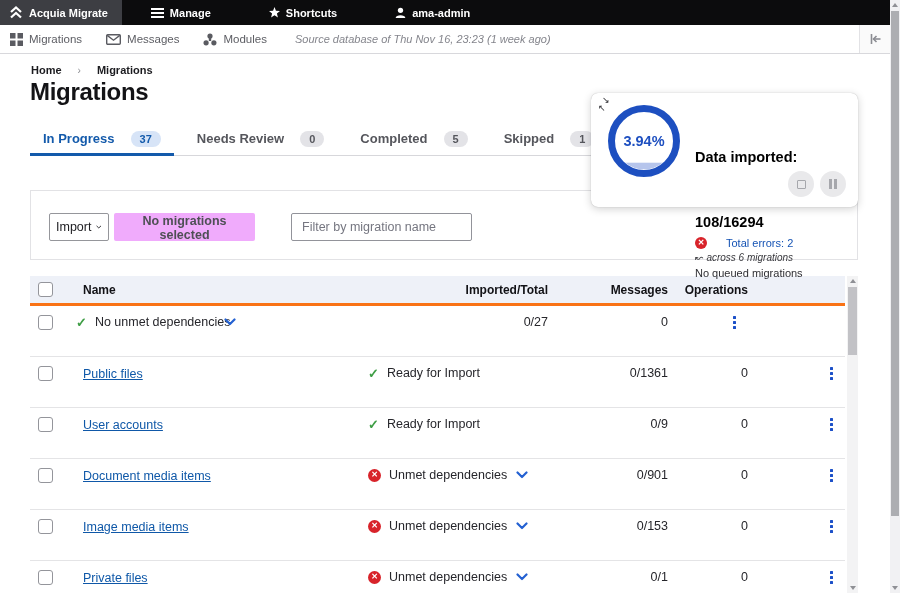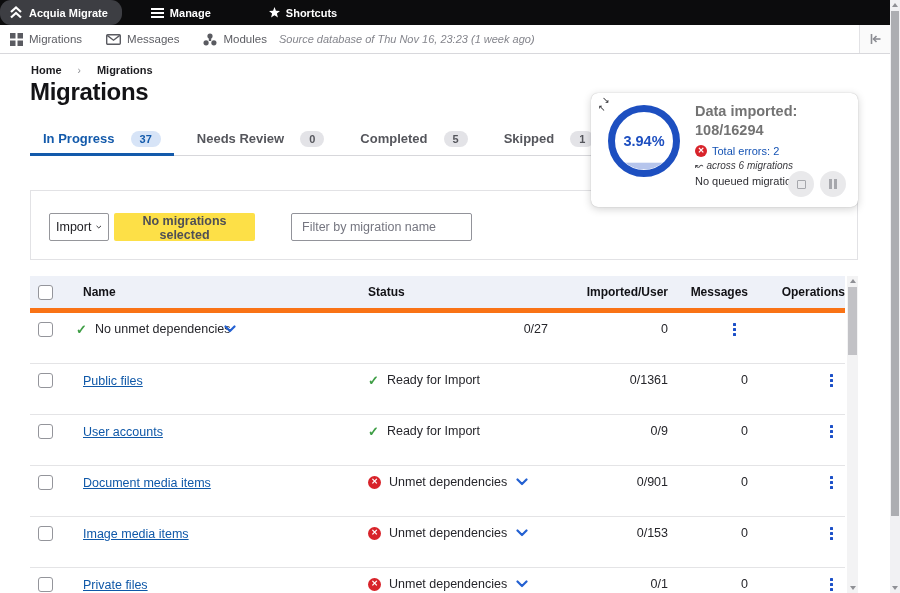--- a/index.html
+++ b/index.html
@@ -11,7 +11,7 @@
   .admin-bar{position:absolute;left:0;top:0;width:890px;height:25px;background:#0c0c0d;
              display:flex;align-items:stretch;}
   .brand{display:flex;align-items:center;gap:6px;background:#3d3e43;padding:0 14px 0 9px;
-         color:#fff;font-size:11px;font-weight:bold;cursor:pointer;border-radius:11px;}
+         color:#fff;font-size:11px;font-weight:bold;cursor:pointer;}
   .abar-item{display:flex;align-items:center;gap:6px;padding:0 29px;color:#fff;
              font-size:11px;font-weight:bold;cursor:pointer;}
 

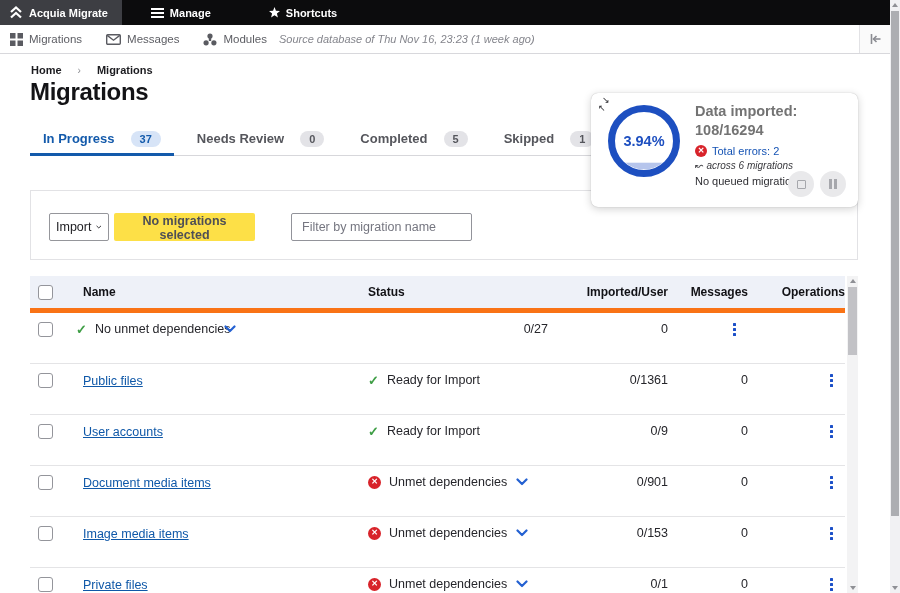--- a/index.html
+++ b/index.html
@@ -160,6 +160,15 @@
       </span>
       <span>Shortcuts</span>
     </div>
+    <div class="abar-item">
+      <span>
+        <svg width="11" height="11" viewBox="0 0 10 10">
+          <circle cx="5" cy="3" r="2.4" fill="#fff"></circle>
+          <path d="M0.6,10 C0.6,6.6 9.4,6.6 9.4,10 Z" fill="#fff"></path>
+        </svg>
+      </span>
+      <span>ama-admin</span>
+    </div>
   </div>
 
   <div class="toolbar">

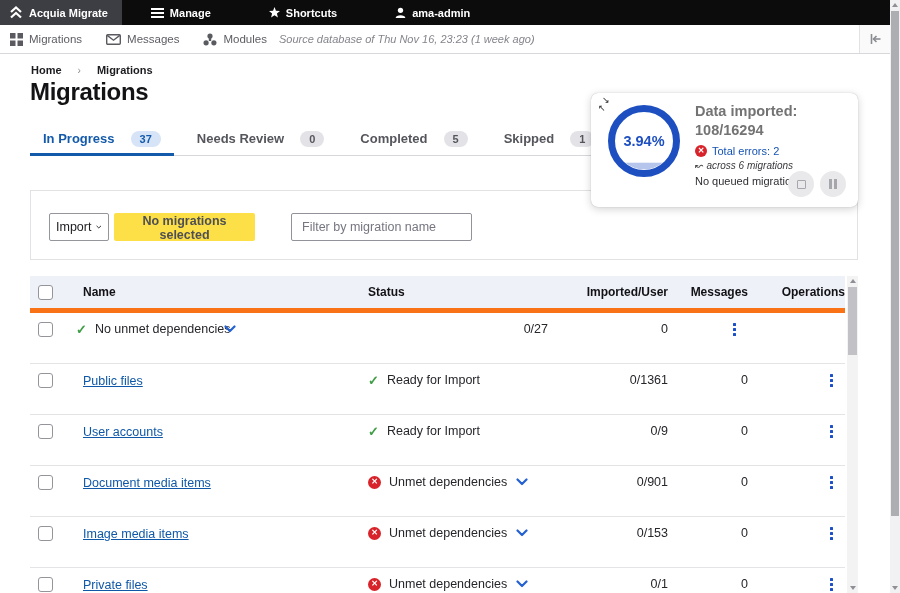--- a/index.html
+++ b/index.html
@@ -20,7 +20,7 @@
            border-bottom:1px solid #d8d8dc;display:flex;align-items:center;box-sizing:border-box;}
   .tbar-item{display:flex;align-items:center;gap:6px;padding:0 12px;color:#5c5d63;
              font-size:11.5px;cursor:pointer;}
-  .source-note{font-style:italic;color:#84858c;font-size:11px;margin-left:0;}
+  .source-note{font-style:italic;color:#84858c;font-size:11px;margin-left:16px;}
   .tbar-pin{margin-left:auto;width:30px;align-self:stretch;border-left:1px solid #e2e2e5;
             display:flex;align-items:center;justify-content:center;background:#fafafa;cursor:pointer;}
 

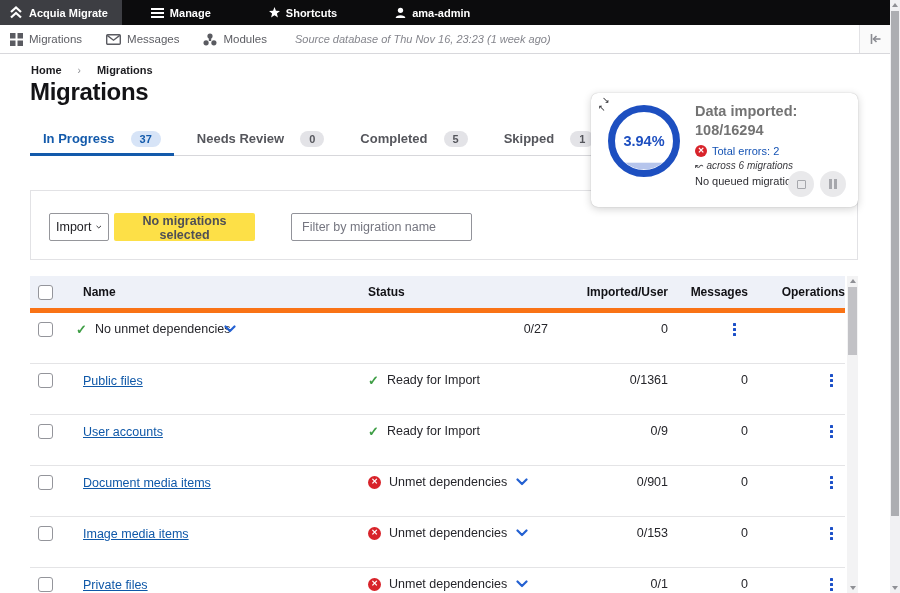--- a/index.html
+++ b/index.html
@@ -53,7 +53,7 @@
   .ring-label{position:absolute;left:16px;top:11px;width:74px;height:74px;display:flex;
               align-items:center;justify-content:center;font-size:14.5px;font-weight:bold;color:#1d4fc0;}
   .card-body{position:absolute;left:104px;top:9px;right:8px;}
-  .card-title{font-size:14.5px;font-weight:bold;color:#737373;line-height:19px;}
+  .card-title{font-size:14.5px;font-weight:bold;color:#000000;line-height:19px;margin-top:46px;}
   .errors-row{display:flex;align-items:center;gap:5px;margin-top:5px;}
   .error-badge{width:12px;height:12px;border-radius:50%;background:#d8232a;color:#fff;font-size:8px;
                font-weight:bold;display:flex;align-items:center;justify-content:center;line-height:1;flex:0 0 auto;}

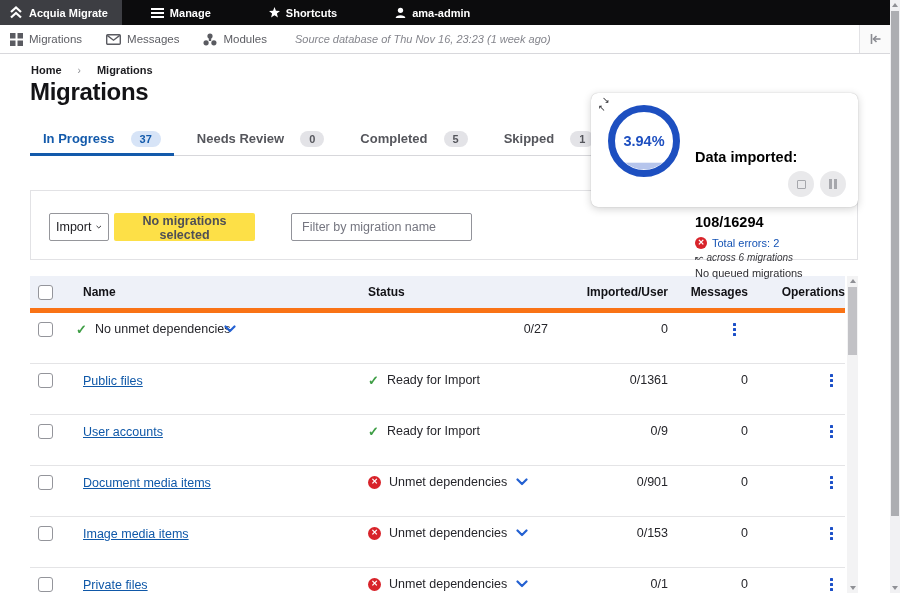--- a/index.html
+++ b/index.html
@@ -76,7 +76,7 @@
               border:1px solid #95969b;border-radius:2px;display:flex;align-items:center;
               justify-content:center;gap:5px;font-size:12.5px;color:#212125;cursor:pointer;
               font-family:inherit;}
-  .selection-btn{position:absolute;left:83px;top:22px;height:28px;width:141px;background:#fde047;
+  .selection-btn{position:absolute;left:83px;top:22px;height:28px;width:141px;background:#f0abfc;
                  border:none;border-radius:2px;font-size:12.5px;font-weight:bold;color:#4e4f55;
                  font-family:inherit;}
   .filter-input{position:absolute;left:260px;top:22px;width:181px;height:28px;border:1px solid #92939a;

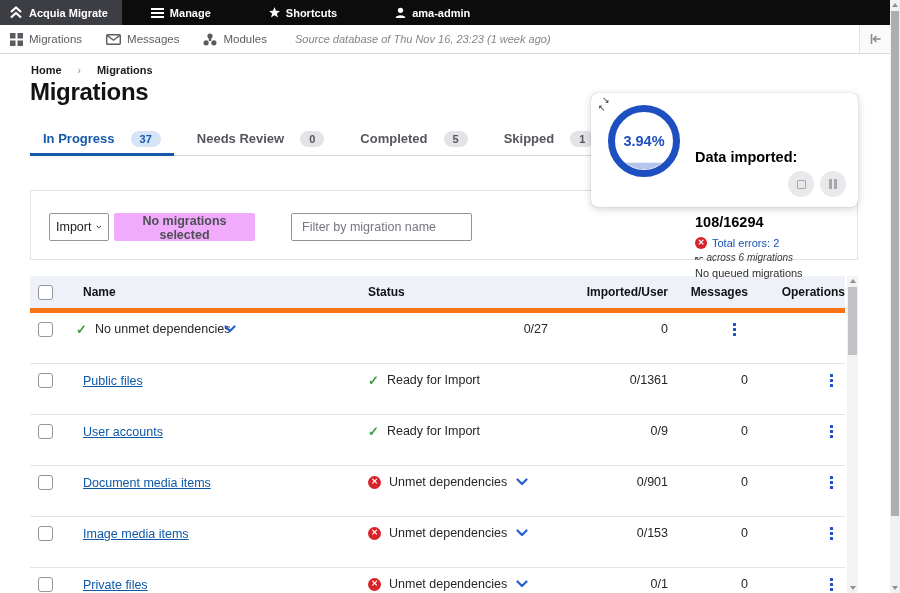--- a/index.html
+++ b/index.html
@@ -54,7 +54,7 @@
               align-items:center;justify-content:center;font-size:14.5px;font-weight:bold;color:#1d4fc0;}
   .card-body{position:absolute;left:104px;top:9px;right:8px;}
   .card-title{font-size:14.5px;font-weight:bold;color:#000000;line-height:19px;margin-top:46px;}
-  .errors-row{display:flex;align-items:center;gap:5px;margin-top:5px;}
+  .errors-row{display:flex;align-items:center;gap:19px;margin-top:5px;}
   .error-badge{width:12px;height:12px;border-radius:50%;background:#d8232a;color:#fff;font-size:8px;
                font-weight:bold;display:flex;align-items:center;justify-content:center;line-height:1;flex:0 0 auto;}
   .error-badge::before{content:"\2715";}

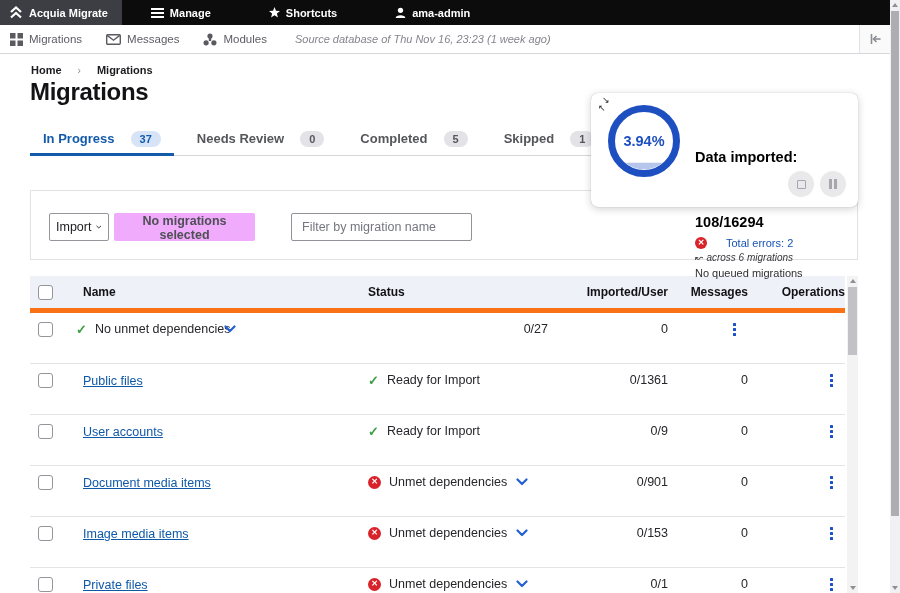--- a/index.html
+++ b/index.html
@@ -87,7 +87,7 @@
   
   .mig-table{position:absolute;left:30px;top:276px;width:815px;}
   .thead,.trow{display:grid;grid-template-columns:46px 292px 180px 120px 80px 97px;align-items:center;}
-  .thead{height:37px;background:#eef1f8;font-size:12px;font-weight:bold;color:#121216;border-bottom:5px solid #f97316;box-sizing:border-box;}
+  .thead{height:30px;background:#eef1f8;font-size:12px;font-weight:bold;color:#121216;border-bottom:3px solid #f97316;box-sizing:border-box;}
   .trow{height:51px;background:#fff;border-bottom:1px solid #e4e4e6;box-sizing:border-box;
         padding-bottom:18px;}
   .cell-check{padding-left:8px;}

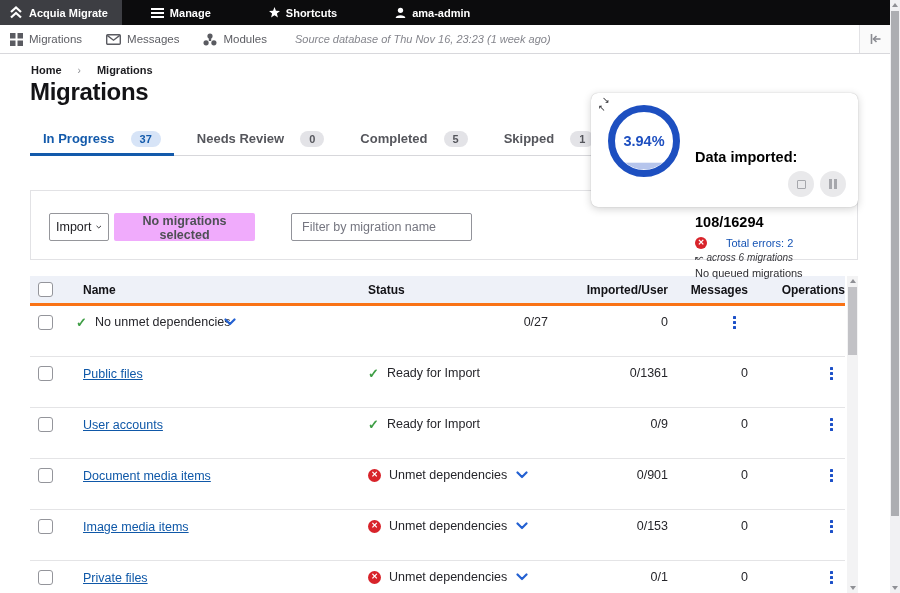--- a/index.html
+++ b/index.html
@@ -303,7 +303,6 @@
           <input type="checkbox" class="checkbox" style="">
         </div>
       <div class="cell-name">Name</div>
-      <div>Status</div>
       <div class="col-right">Imported/User</div>
       <div class="col-right">Messages</div>
       <div class="col-right">Operations</div>

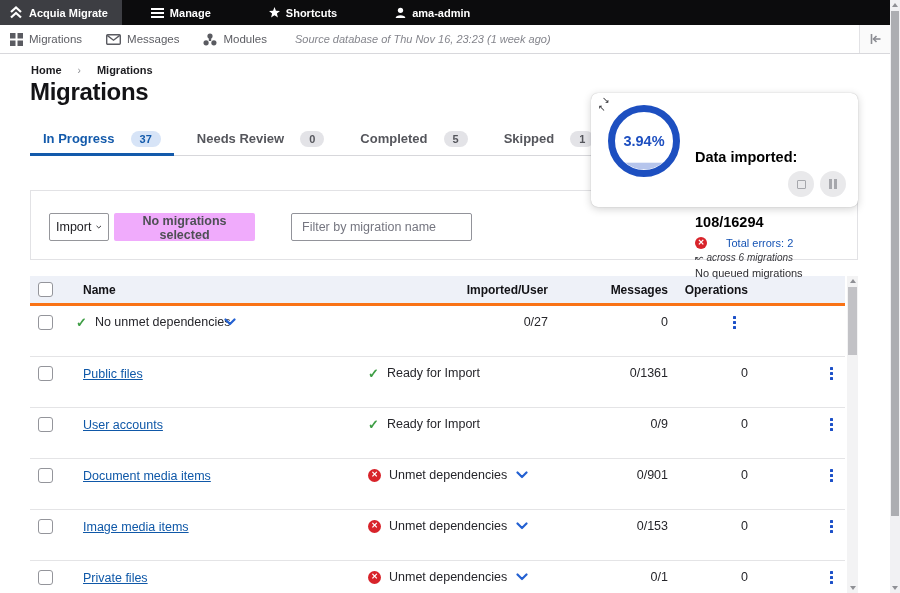--- a/index.html
+++ b/index.html
@@ -303,7 +303,7 @@
           <input type="checkbox" class="checkbox" style="">
         </div>
       <div class="cell-name">Name</div>
-      <div class="col-right">Imported/User</div>
+      <div class="col-right">Imported/Total</div>
       <div class="col-right">Messages</div>
       <div class="col-right">Operations</div>
     </div>

